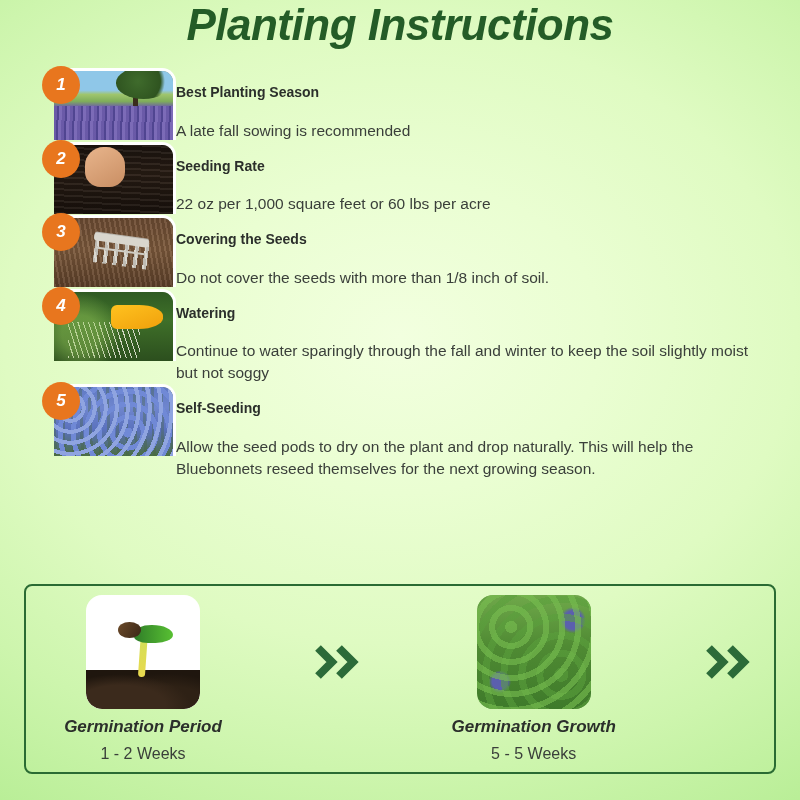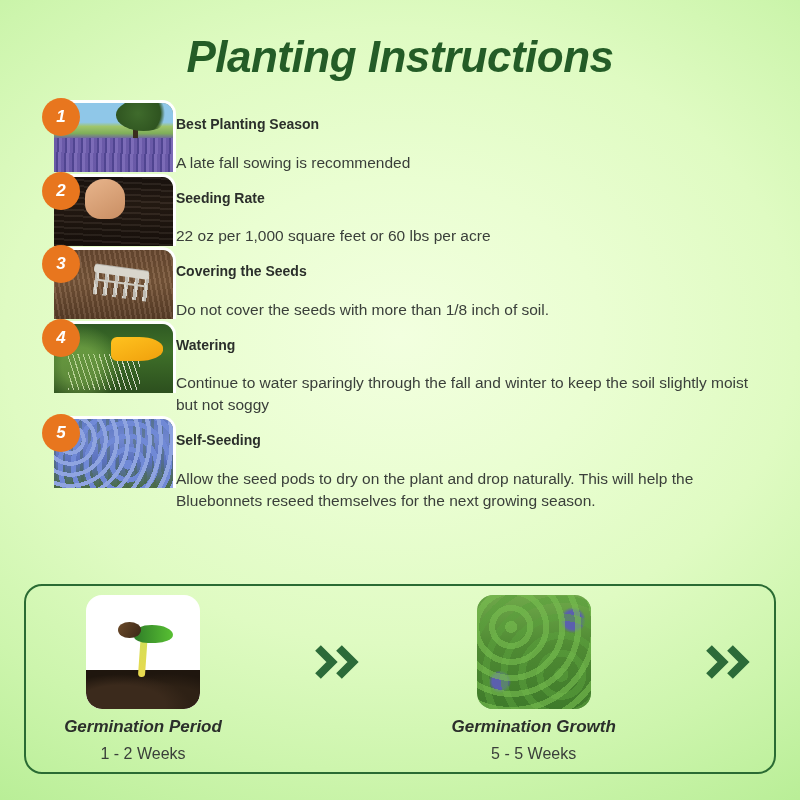--- a/index.html
+++ b/index.html
@@ -21,7 +21,6 @@
     font-style:italic;
     color:#245c27;
     letter-spacing:-0.5px;
-    padding-top:32px;
   }
 
   

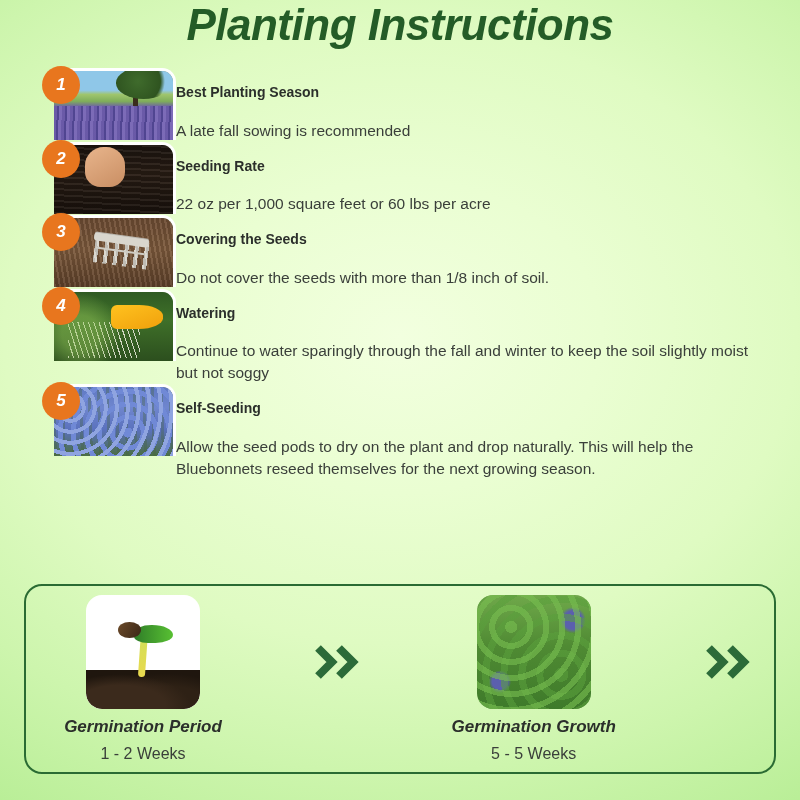--- a/index.html
+++ b/index.html
@@ -123,7 +123,7 @@
     top:584px;
     height:190px;
     border:2px solid #2a6b33;
-    border-radius:18px;
+    border-radius:8px;
     display:flex;
     align-items:center;
     justify-content:space-between;

